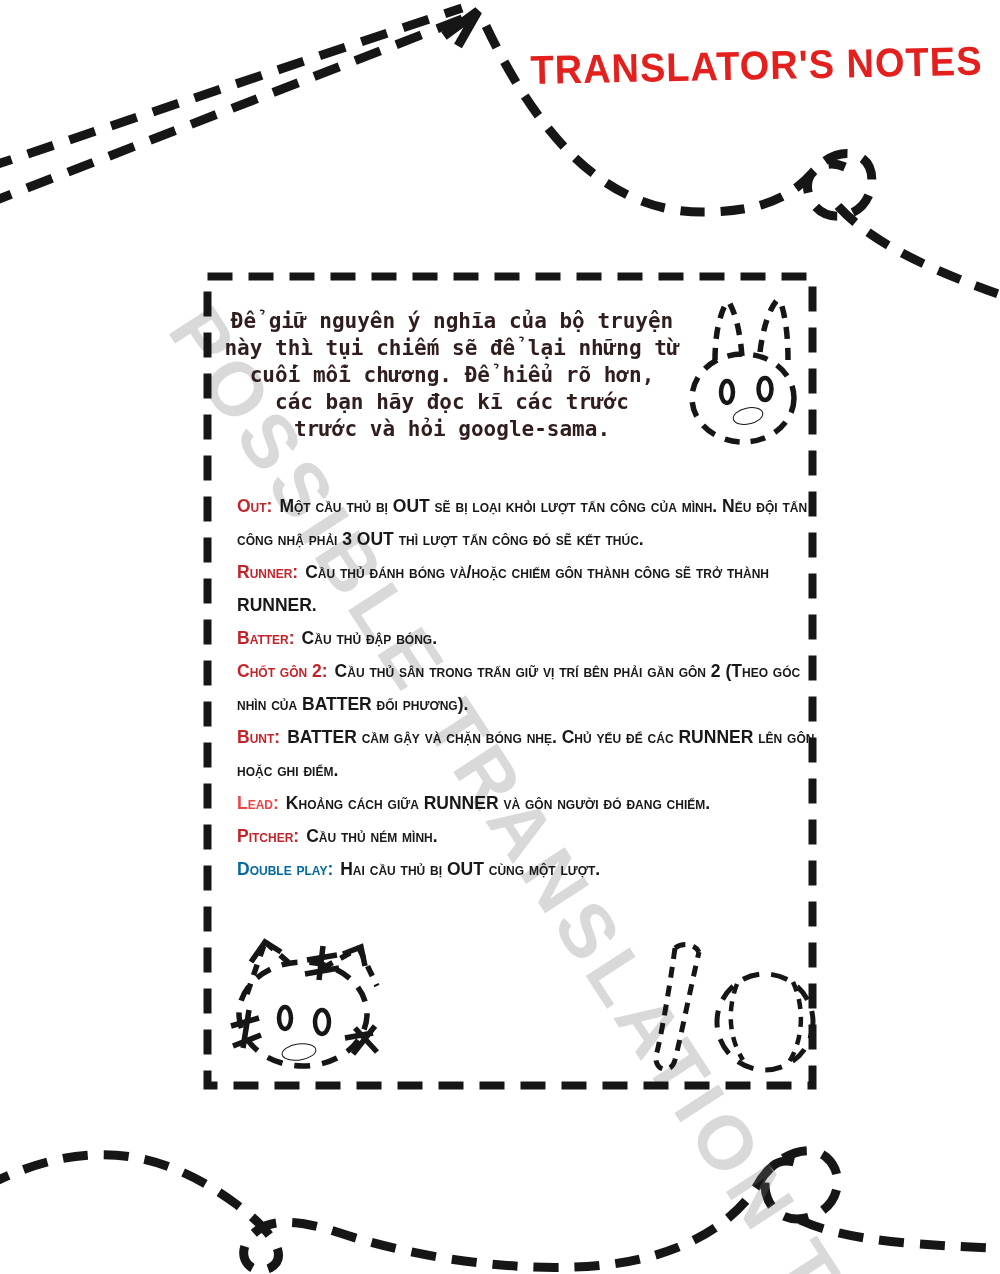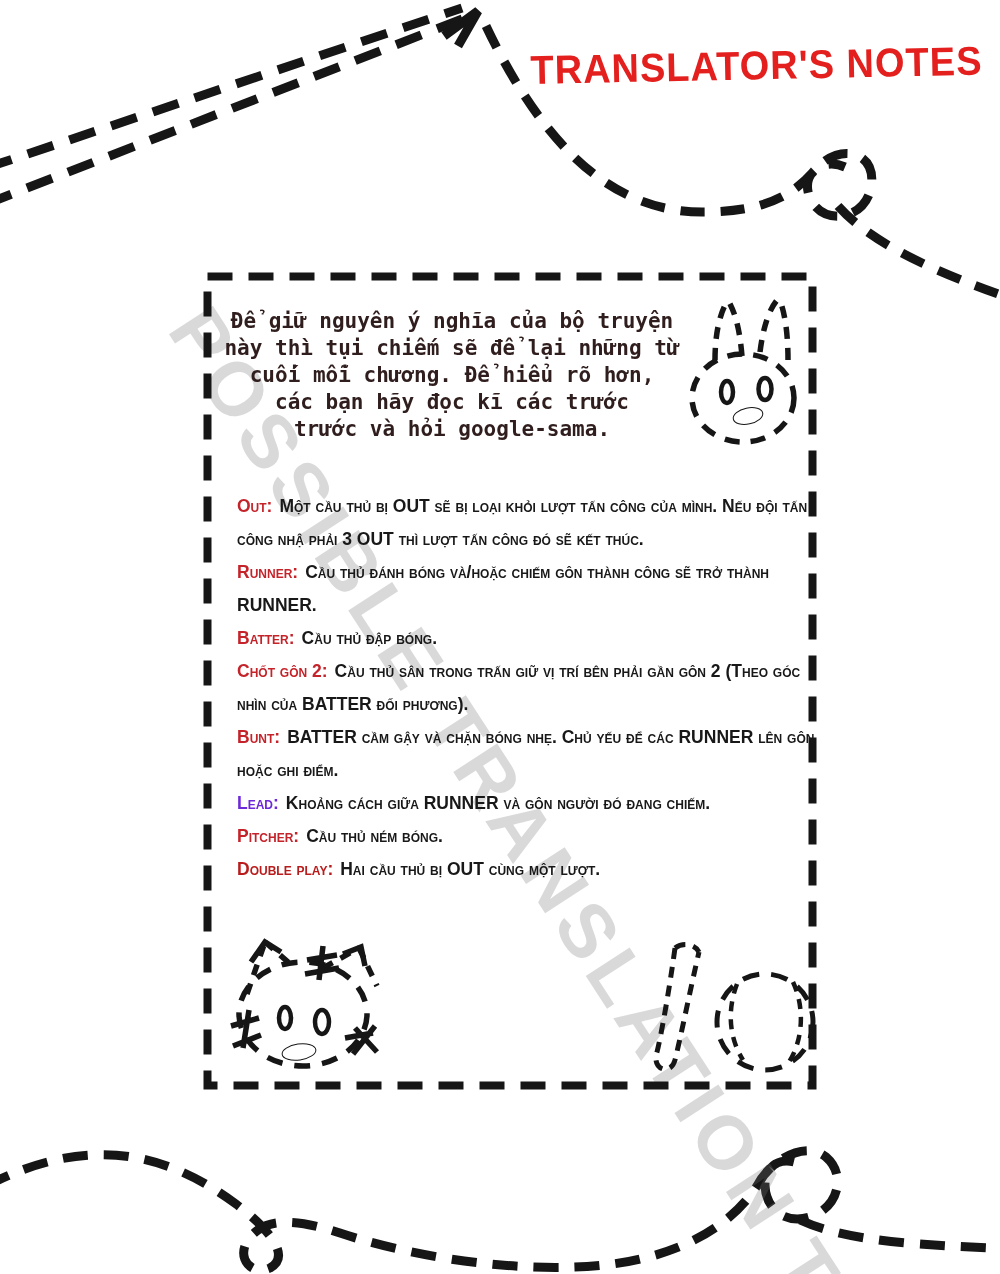--- a/index.html
+++ b/index.html
@@ -84,7 +84,7 @@
         <p><span class="term" style="color: rgb(197, 35, 42);">Batter:</span><span>Cầu thủ đập bóng.</span></p>
         <p><span class="term" style="color: rgb(197, 35, 42);">Chốt gôn 2:</span><span>Cầu thủ sân trong trấn giữ vị trí bên phải gần gôn 2 (Theo góc nhìn của BATTER đối phương).</span></p>
         <p><span class="term" style="color: rgb(197, 35, 42);">Bunt:</span><span>BATTER cầm gậy và chặn bóng nhẹ. Chủ yếu để các RUNNER lên gôn hoặc ghi điểm.</span></p>
-        <p><span class="term" style="color: #6d28d9;">Lead:</span><span>Khoảng cách giữa RUNNER và gôn người đó đang chiếm.</span></p>
+        <p><span class="term" style="color: #ef4444;">Lead:</span><span>Khoảng cách giữa RUNNER và gôn người đó đang chiếm.</span></p>
         <p><span class="term" style="color: rgb(197, 35, 42);">Pitcher:</span><span>Cầu thủ ném bóng.</span></p>
         <p><span class="term" style="color: #b91c1c; text-align: center;">Double play:</span><span>Hai cầu thủ bị OUT cùng một lượt.</span></p>
       </div>

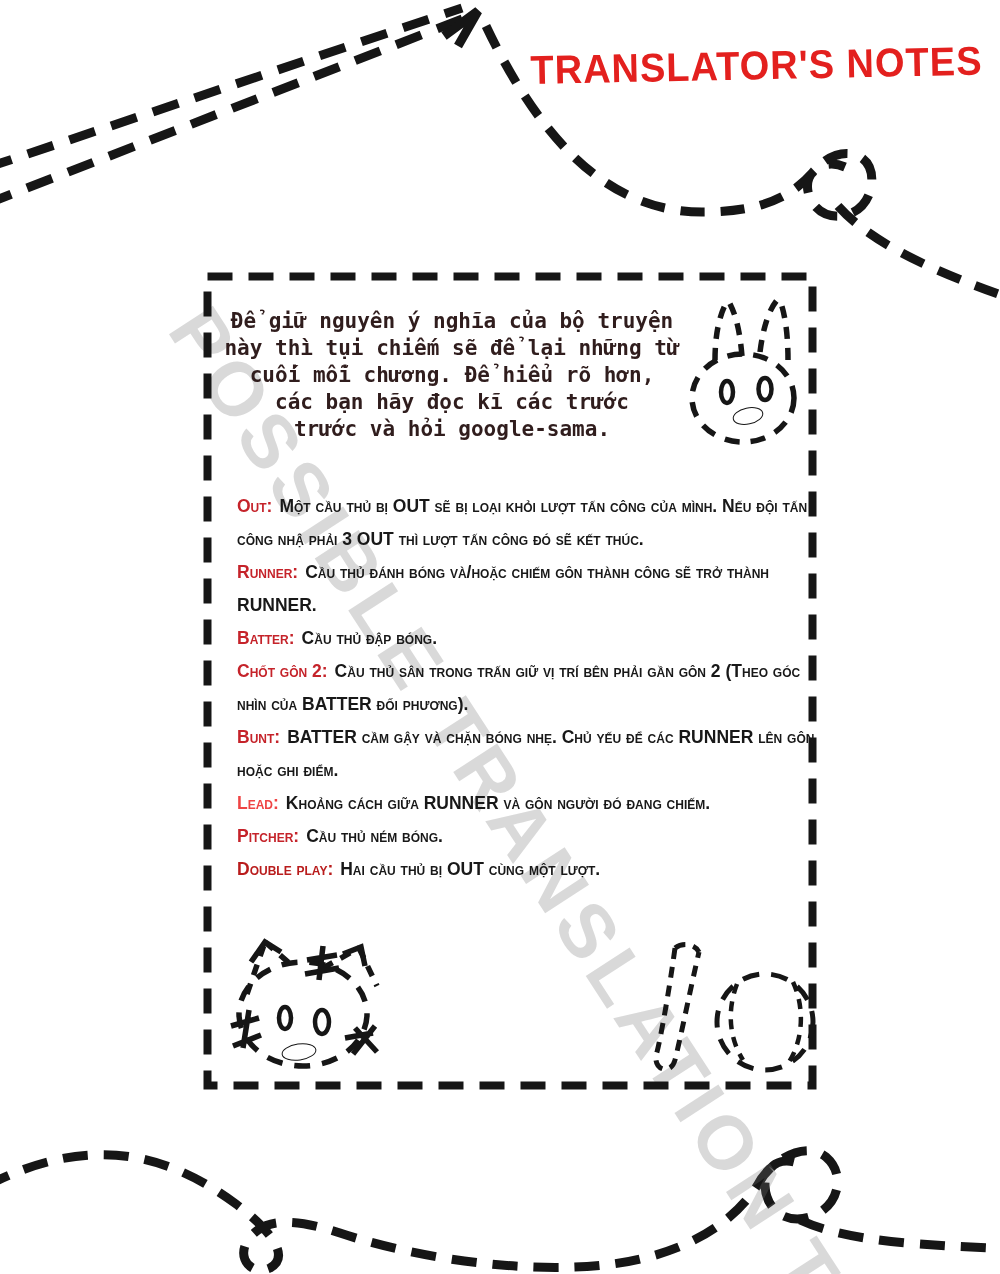--- a/index.html
+++ b/index.html
@@ -85,7 +85,7 @@
         <p><span class="term" style="color: rgb(197, 35, 42);">Chốt gôn 2:</span><span>Cầu thủ sân trong trấn giữ vị trí bên phải gần gôn 2 (Theo góc nhìn của BATTER đối phương).</span></p>
         <p><span class="term" style="color: rgb(197, 35, 42);">Bunt:</span><span>BATTER cầm gậy và chặn bóng nhẹ. Chủ yếu để các RUNNER lên gôn hoặc ghi điểm.</span></p>
         <p><span class="term" style="color: #ef4444;">Lead:</span><span>Khoảng cách giữa RUNNER và gôn người đó đang chiếm.</span></p>
-        <p><span class="term" style="color: rgb(197, 35, 42);">Pitcher:</span><span>Cầu thủ ném bóng.</span></p>
+        <p><span class="term" style="color: rgb(197, 35, 42);">Pitcher:</span><span>Cầu thủ ném mình.</span></p>
         <p><span class="term" style="color: #b91c1c; text-align: center;">Double play:</span><span>Hai cầu thủ bị OUT cùng một lượt.</span></p>
       </div>
 

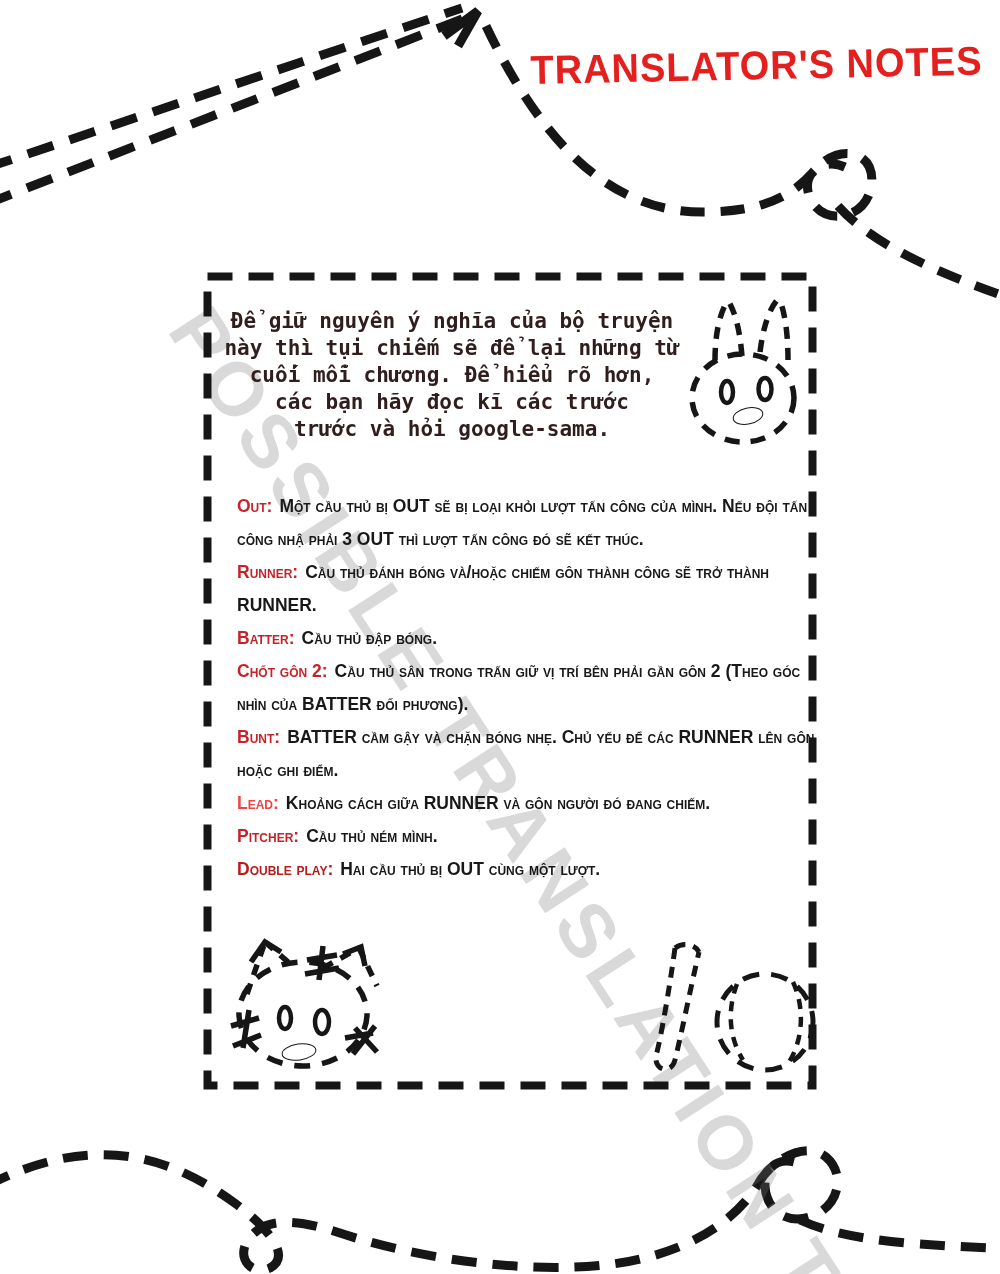--- a/index.html
+++ b/index.html
@@ -86,7 +86,7 @@
         <p><span class="term" style="color: rgb(197, 35, 42);">Bunt:</span><span>BATTER cầm gậy và chặn bóng nhẹ. Chủ yếu để các RUNNER lên gôn hoặc ghi điểm.</span></p>
         <p><span class="term" style="color: #ef4444;">Lead:</span><span>Khoảng cách giữa RUNNER và gôn người đó đang chiếm.</span></p>
         <p><span class="term" style="color: rgb(197, 35, 42);">Pitcher:</span><span>Cầu thủ ném mình.</span></p>
-        <p><span class="term" style="color: #b91c1c; text-align: center;">Double play:</span><span>Hai cầu thủ bị OUT cùng một lượt.</span></p>
+        <p><span class="term" style="color: #0369a1; text-align: center;">Double play:</span><span>Hai cầu thủ bị OUT cùng một lượt.</span></p>
       </div>
 
       <svg class="decor" style="left:22px;top:660px;" width="158" height="142" viewBox="0 0 158 142">

